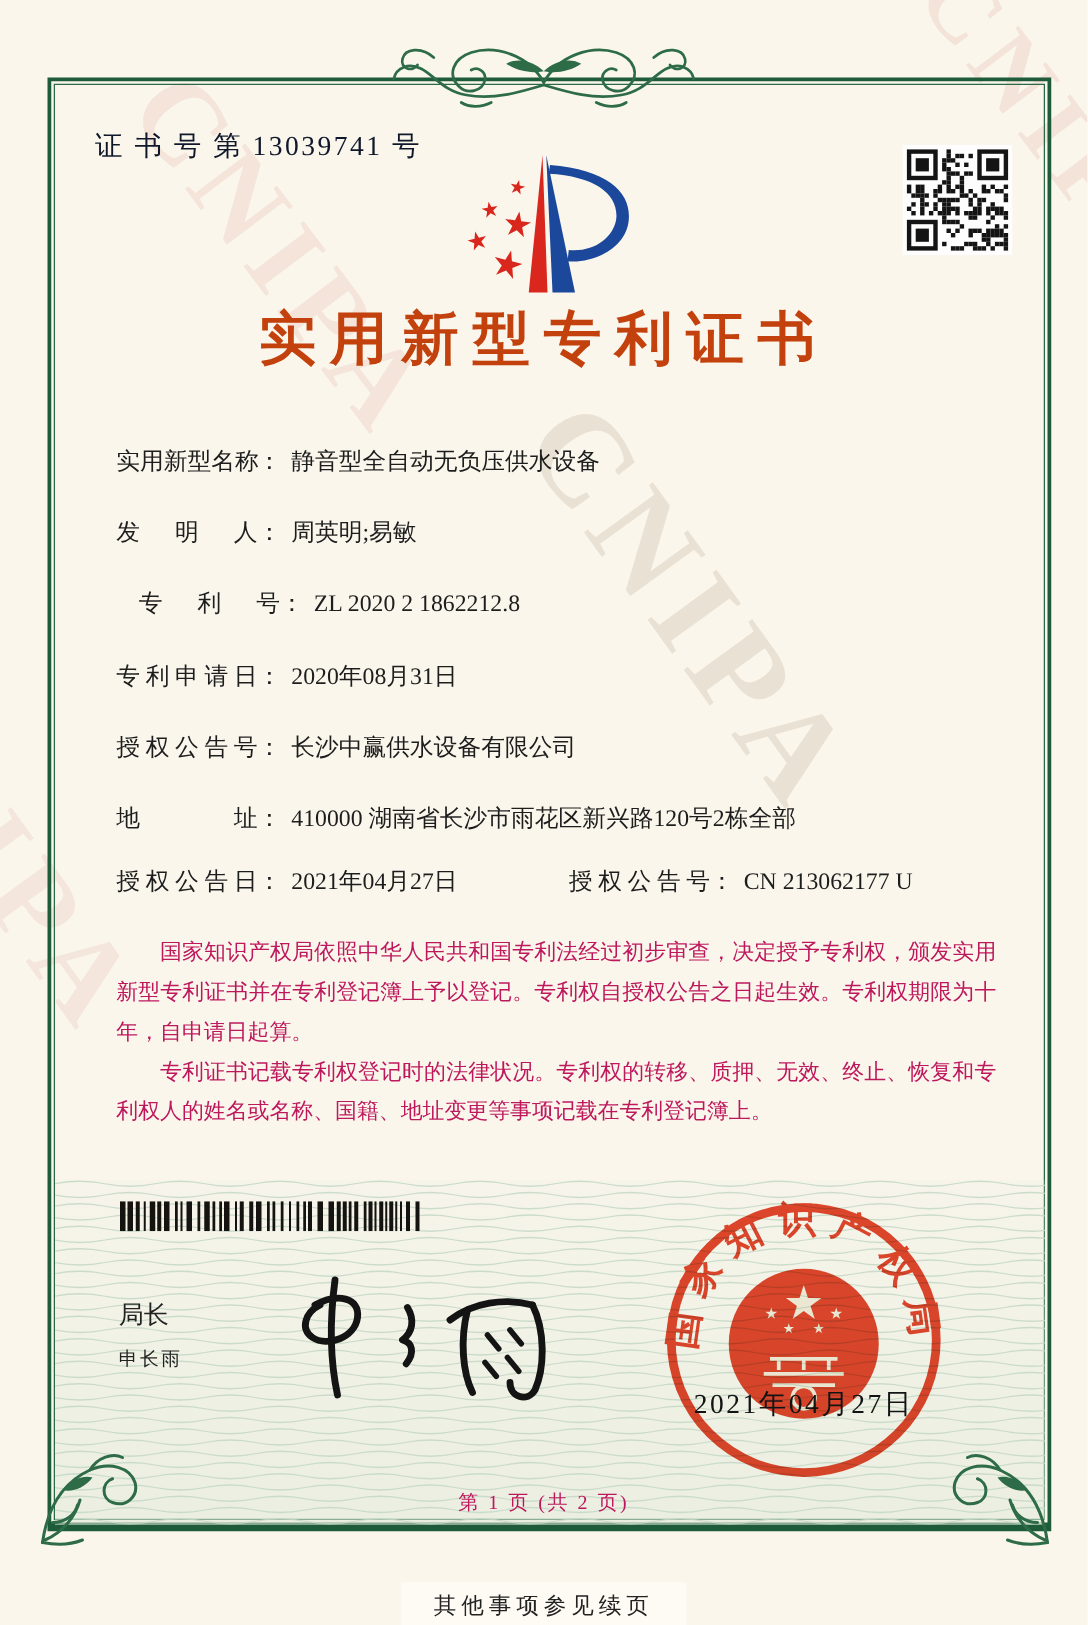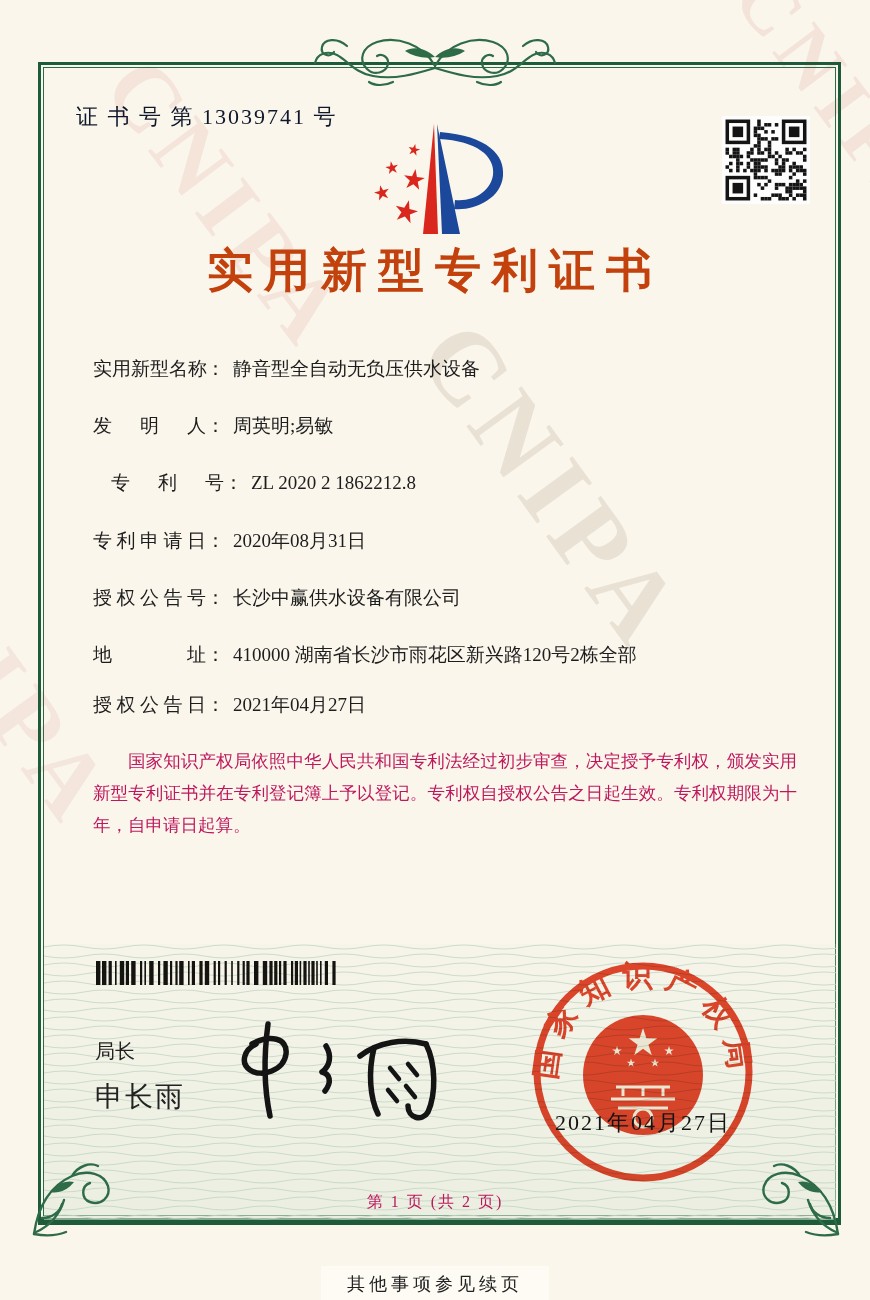--- a/index.html
+++ b/index.html
@@ -378,6 +378,9 @@
     </div>
     <div class="frow r6">
       <span class="lbl">授权公告日</span><span class="colon">：</span><span class="val">2021年04月27日</span>
+      <span class="pair2">
+        <span class="lbl">授权公告号</span><span class="colon">：</span><span class="val">CN 213062177 U</span>
+      </span>
     </div>
   </div>
 

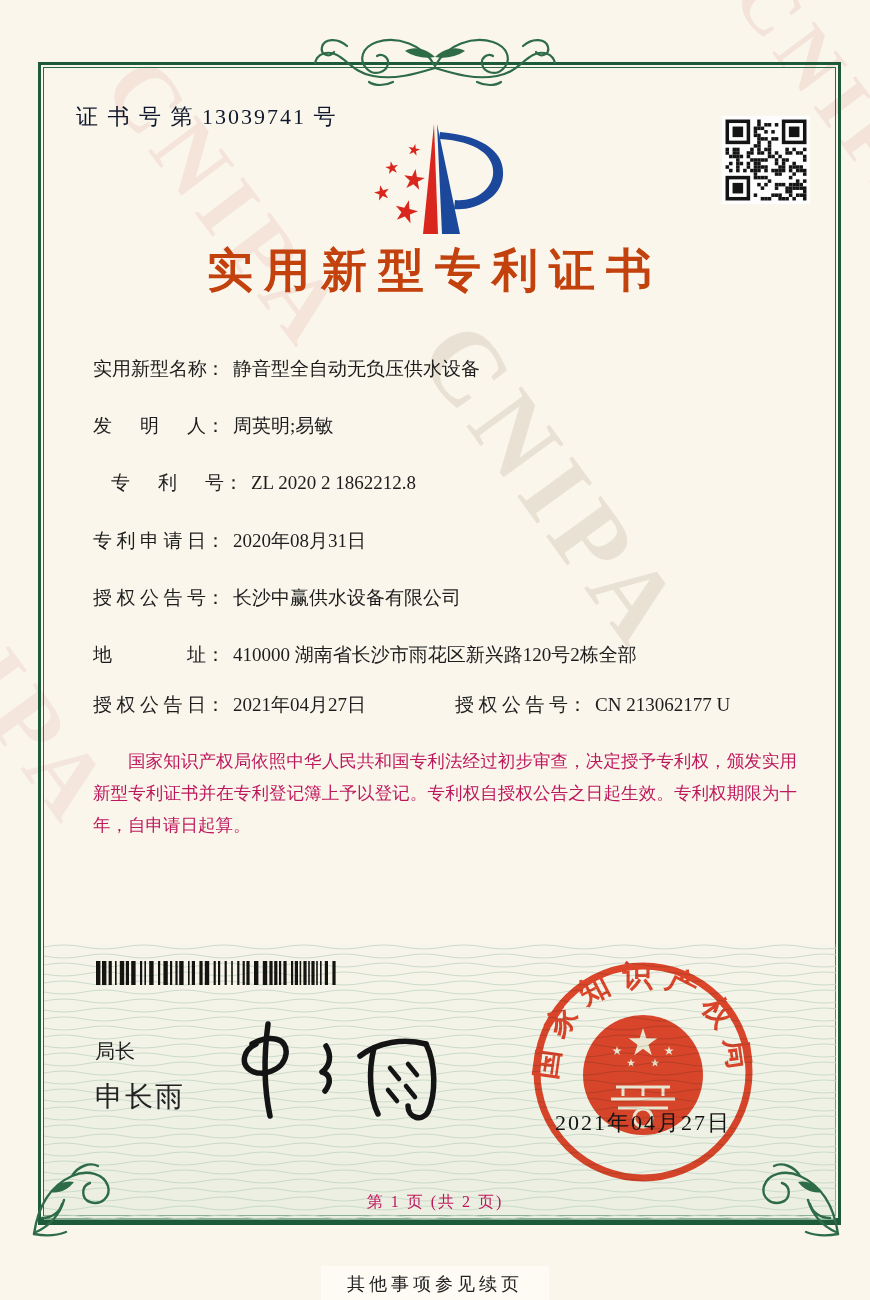--- a/index.html
+++ b/index.html
@@ -386,6 +386,7 @@
 
   <div class="body-text">
     <p>国家知识产权局依照中华人民共和国专利法经过初步审查，决定授予专利权，颁发实用新型专利证书并在专利登记簿上予以登记。专利权自授权公告之日起生效。专利权期限为十年，自申请日起算。</p>
+    <p>专利证书记载专利权登记时的法律状况。专利权的转移、质押、无效、终止、恢复和专利权人的姓名或名称、国籍、地址变更等事项记载在专利登记簿上。</p>
   </div>
 
   <svg id="barcode-svg" class="barcode" viewBox="0 0 242 24" preserveAspectRatio="none">

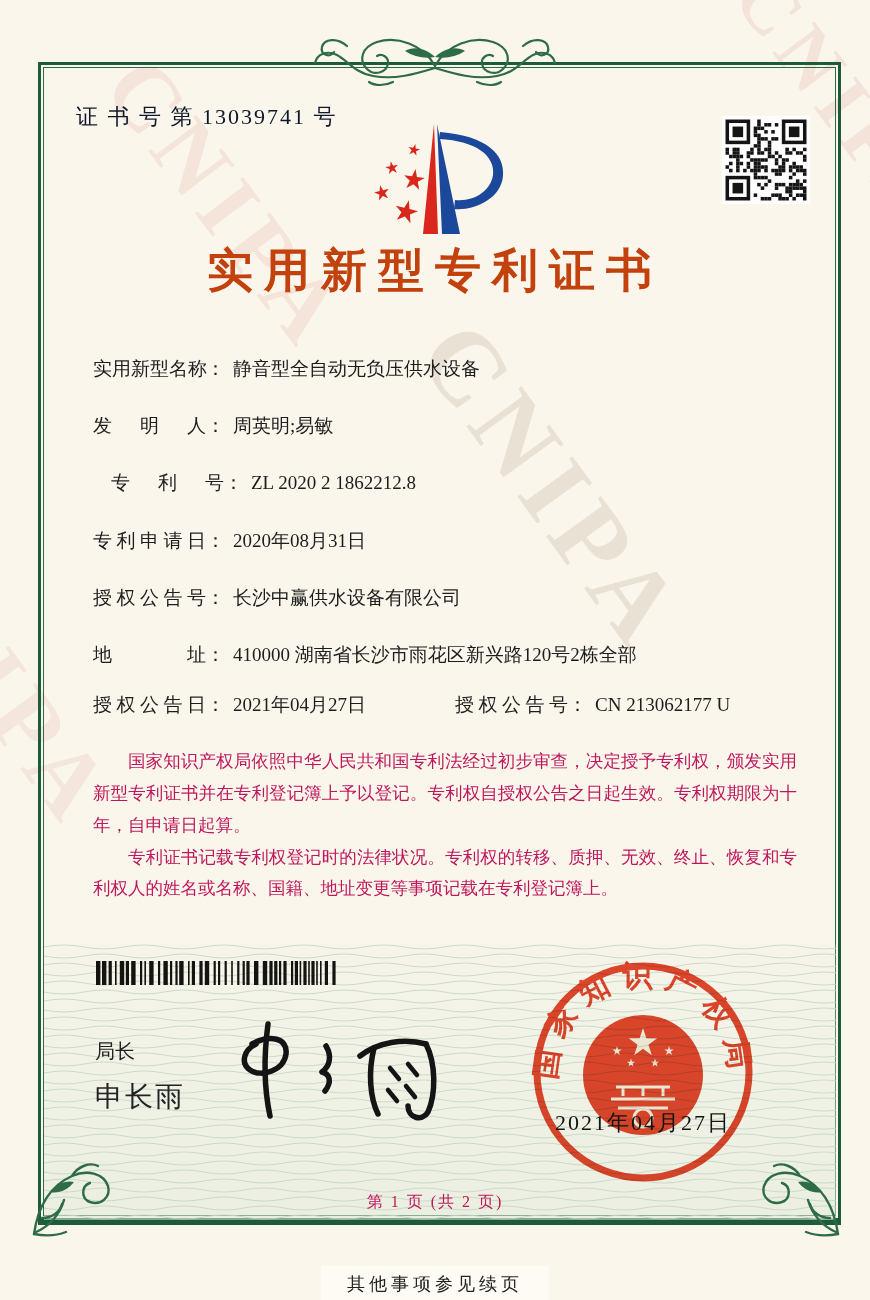--- a/index.html
+++ b/index.html
@@ -73,7 +73,7 @@
   .barcode{position:absolute; left:95px; top:961px; width:242px; height:24px; z-index:2;}
   .sig-title{position:absolute; left:95px; top:1038px; z-index:2; font-size:20px;
              font-family:"Liberation Sans","DejaVu Sans",sans-serif; color:#222;}
-  .sig-name {position:absolute; left:95px; top:1078px; z-index:2; font-size:28px;
+  .sig-name {position:absolute; left:95px; top:1078px; z-index:2; font-size:15px;
              font-family:"Liberation Sans","DejaVu Sans",sans-serif; color:#222; letter-spacing:2px;}
   .sig-hand{position:absolute; left:222px; top:1012px; z-index:2;}
   .seal{position:absolute; left:528px; top:957px; width:230px; height:230px; z-index:2;

